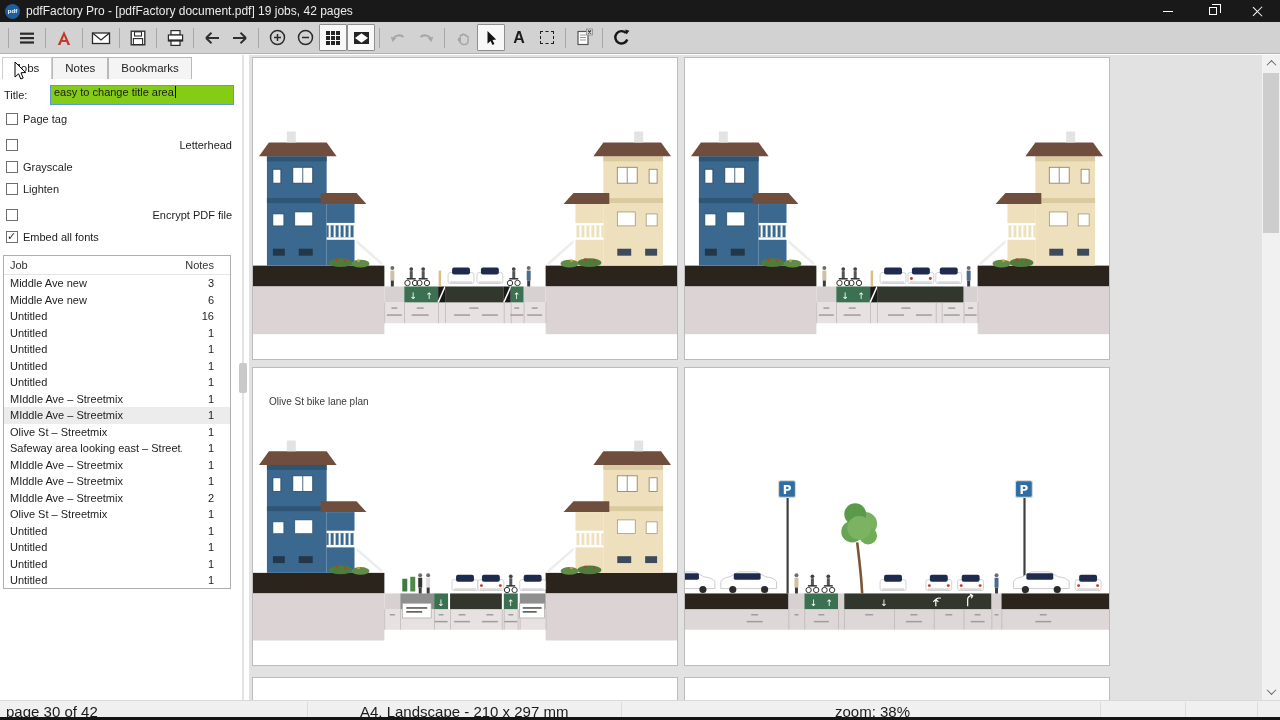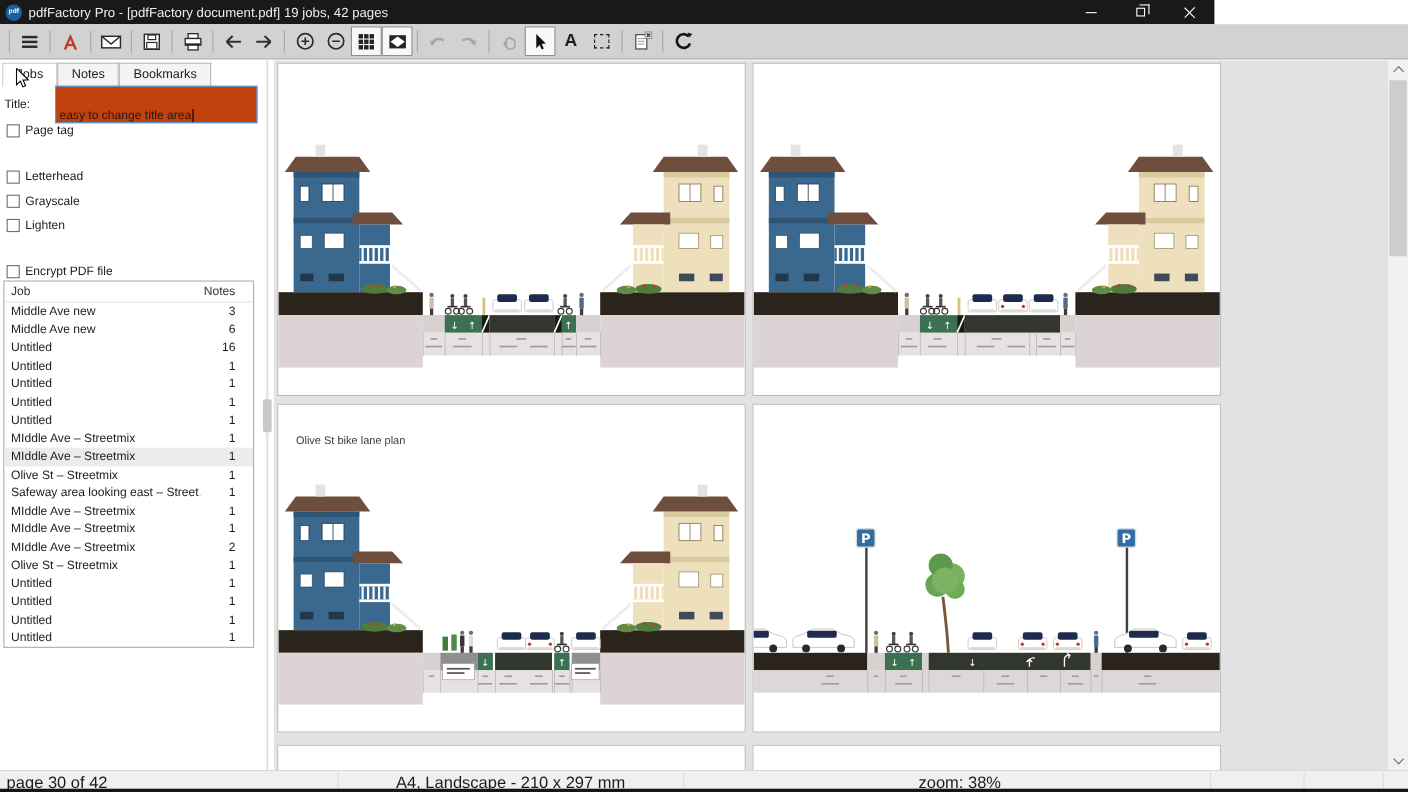--- a/index.html
+++ b/index.html
@@ -7,7 +7,7 @@
   #win { position:relative; width:1280px; height:720px; background:#fff; }
 
   
-  #titlebar { position:absolute; left:0; top:0; width:1104px; height:22px; background:#191919; display:flex; align-items:center; }
+  #titlebar { position:absolute; left:0; top:0; width:1280px; height:22px; background:#191919; display:flex; align-items:center; }
   #appicon { width:15px; height:15px; border-radius:50%; background:#1d5f9e; margin-left:5px; display:flex; align-items:center; justify-content:center; color:#fff; font-size:6px; font-weight:bold; }
   #wtitle { color:#ececec; font-size:12px; margin-left:6px; white-space:nowrap; }
   #wbtns { margin-left:auto; display:flex; height:22px; }

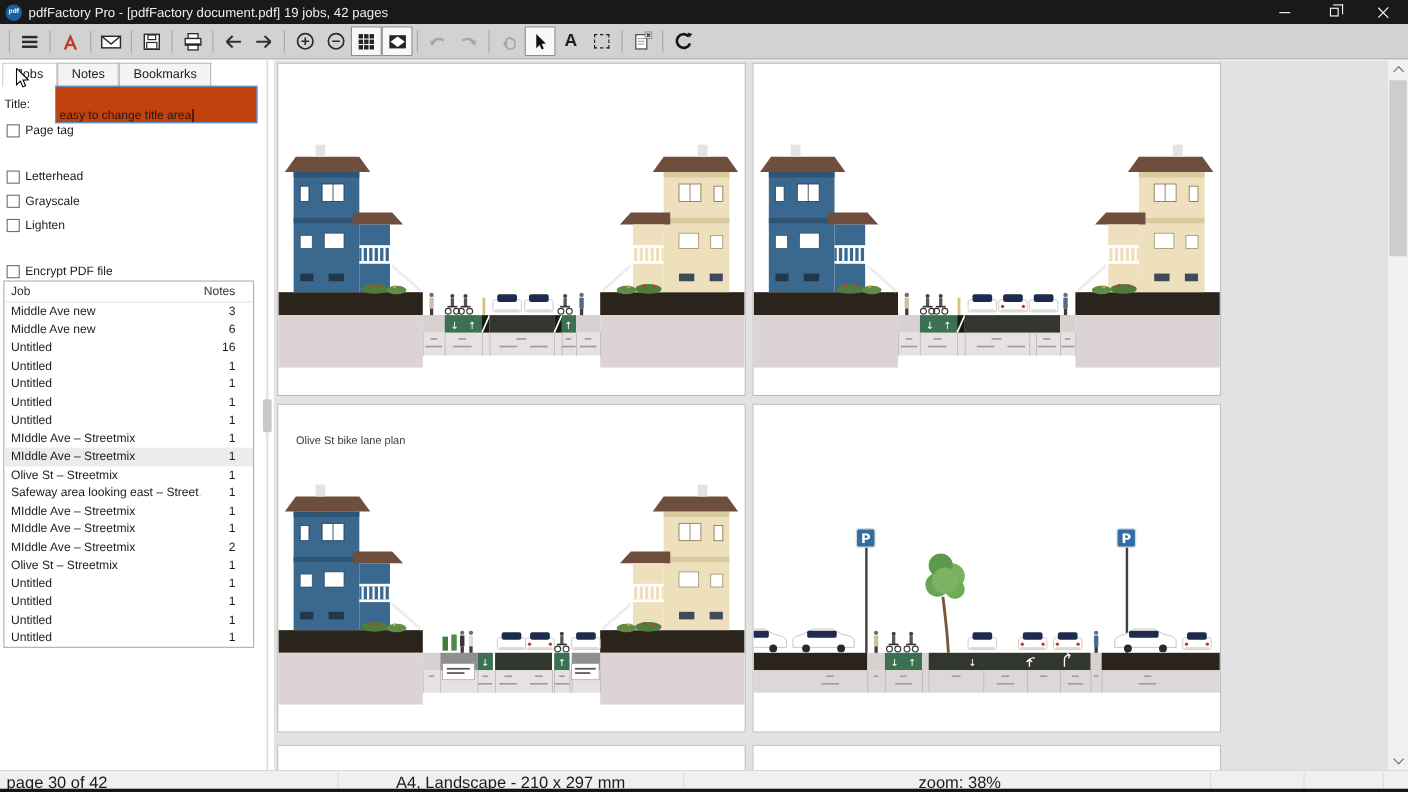--- a/index.html
+++ b/index.html
@@ -34,7 +34,7 @@
   .tab.active { background:#fff; border-color:#cFcFcF; border-bottom:none; }
   #titlerow { position:absolute; left:4px; top:31px; width:230px; height:18px; display:flex; align-items:center;gap:16px; }
   #titlelabel { width:30px; }
-  #titleinput { flex:1; height:34px; border:1px solid #5b9bd5; background:#c2410c; padding:0 3px; display:flex; align-items:flex-end; overflow:hidden; white-space:nowrap; }
+  #titleinput { flex:1; height:20px; border:1px solid #5b9bd5; background:#84cc16; padding:0 3px; display:flex; align-items:flex-start; overflow:hidden; white-space:nowrap; }
   .caret { display:inline-block; width:1px; height:12px; background:#000; margin-left:1px; }
   #checks { position:absolute; left:6px; top:57px; width:226px; }
   .cb { display:flex; align-items:center; height:14px; margin-bottom:8px; }

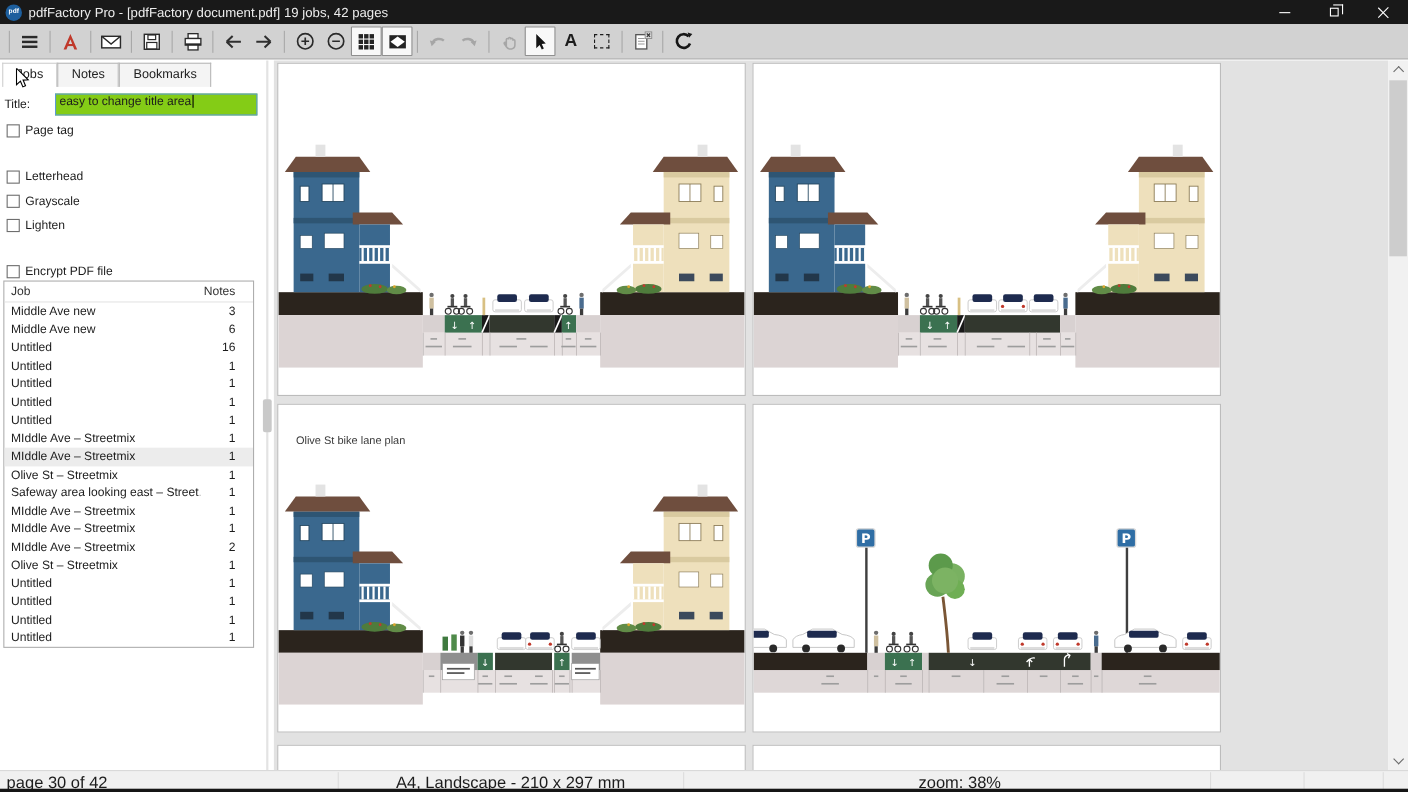--- a/index.html
+++ b/index.html
@@ -38,7 +38,7 @@
   .caret { display:inline-block; width:1px; height:12px; background:#000; margin-left:1px; }
   #checks { position:absolute; left:6px; top:57px; width:226px; }
   .cb { display:flex; align-items:center; height:14px; margin-bottom:8px; }
-  .cb.gap-before { margin-top:28px; }
+  .cb.gap-before { margin-top:12px;justify-content:space-between; }
   .cbbox { width:12px; height:12px; border:1px solid #6e6e6e; background:#fff; margin-right:5px; position:relative; flex:none; }
   .cb.checked .cbbox:after { content:"✓"; position:absolute; left:0px; top:-2px; font-size:11px; color:#2b2b2b; }
   #joblist { position:absolute; left:3px; top:200px; width:228px; height:334px; border:1px solid #aeaeae; background:#fff; overflow:hidden; }

